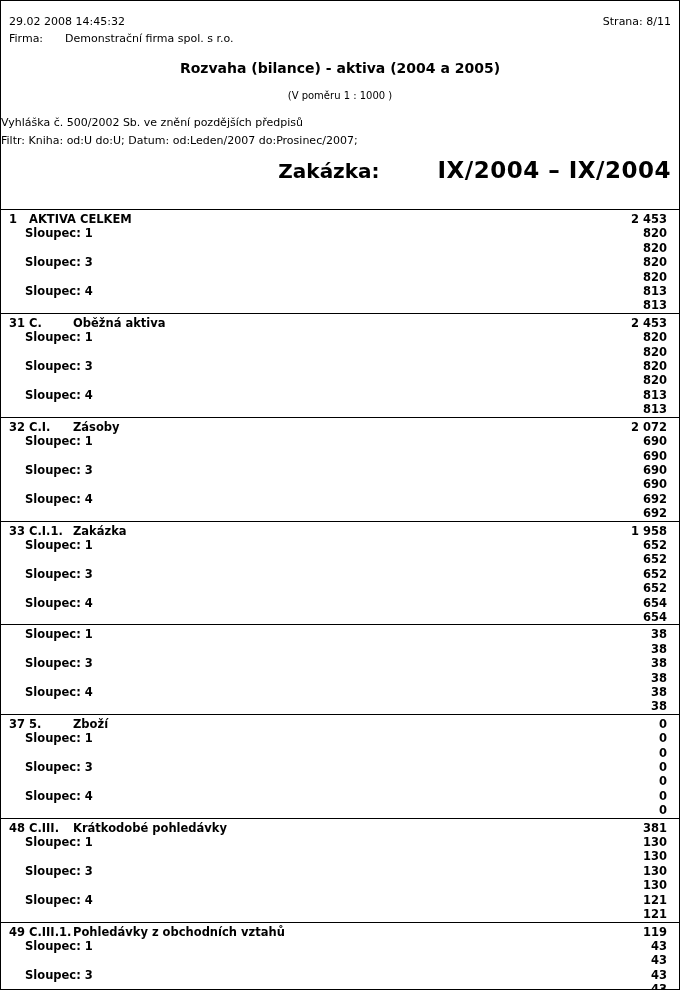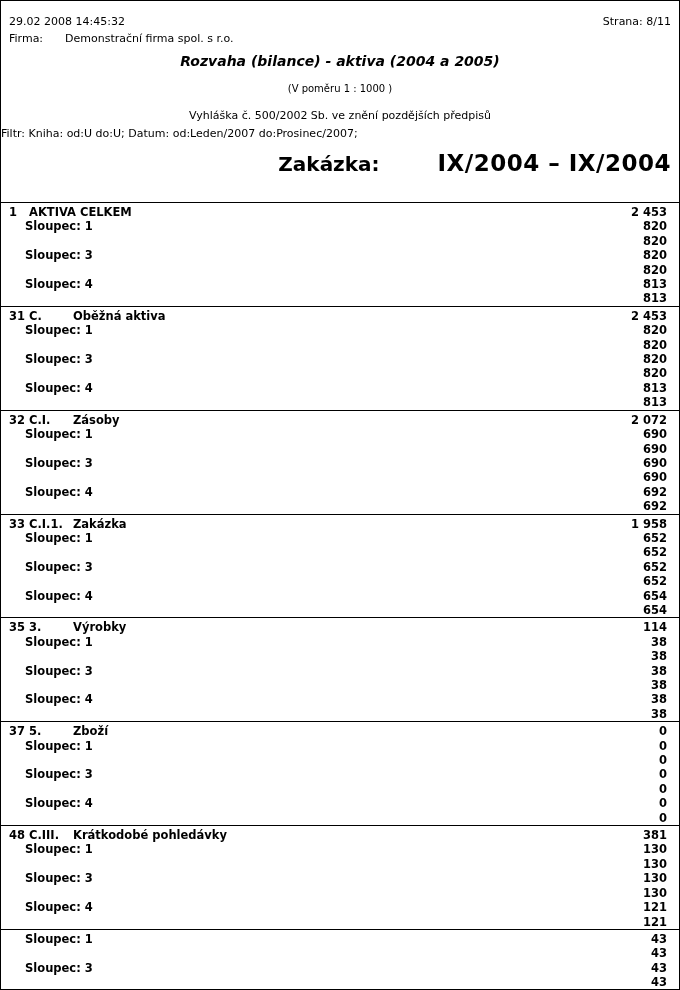--- a/index.html
+++ b/index.html
@@ -21,7 +21,7 @@
   .meta-row { display: flex; justify-content: space-between; font-size: 11px; line-height: 13px; }
   .firm-row { display: flex; font-size: 11px; line-height: 13px; margin-top: 4px; }
   .firm-name { margin-left: 22px; }
-  .report-title { text-align: center; font-size: 14px; font-weight: bold; line-height: 17px; margin-top: 8px; font-style: italic; }
+  .report-title { text-align: center; font-size: 14px; font-weight: bold; line-height: 17px; margin-top: 15px; }
   .ratio-line { text-align: center; font-size: 10px; line-height: 13px; margin-top: 12px; }
   .law-line { text-align: center; font-size: 11px; line-height: 13px; margin-top: 14px; }
   .filter-line { text-align: left; font-size: 11px; line-height: 13px; margin-top: 5px; }

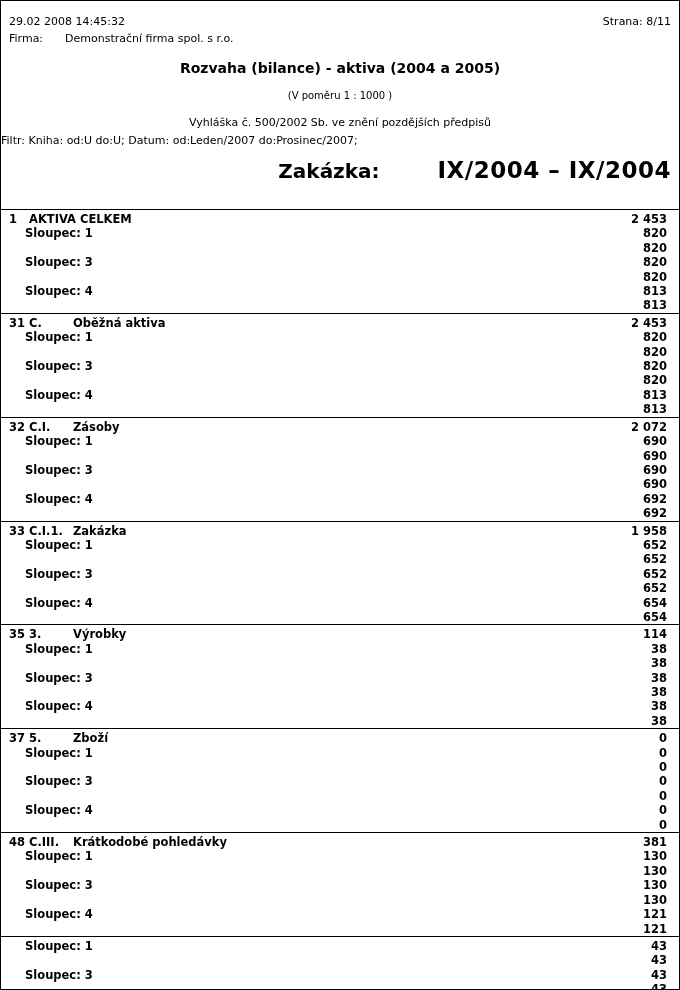--- a/index.html
+++ b/index.html
@@ -23,7 +23,7 @@
   .firm-name { margin-left: 22px; }
   .report-title { text-align: center; font-size: 14px; font-weight: bold; line-height: 17px; margin-top: 15px; }
   .ratio-line { text-align: center; font-size: 10px; line-height: 13px; margin-top: 12px; }
-  .law-line { text-align: center; font-size: 11px; line-height: 13px; margin-top: 14px; }
+  .law-line { font-size: 11px; line-height: 13px; margin-top: 14px; }
   .filter-line { text-align: left; font-size: 11px; line-height: 13px; margin-top: 5px; }
   .order-row { margin-top: 10px; font-weight: bold; display: flex; align-items: baseline; line-height: 27px; justify-content: flex-end; }
   .order-label { font-size: 20px; }

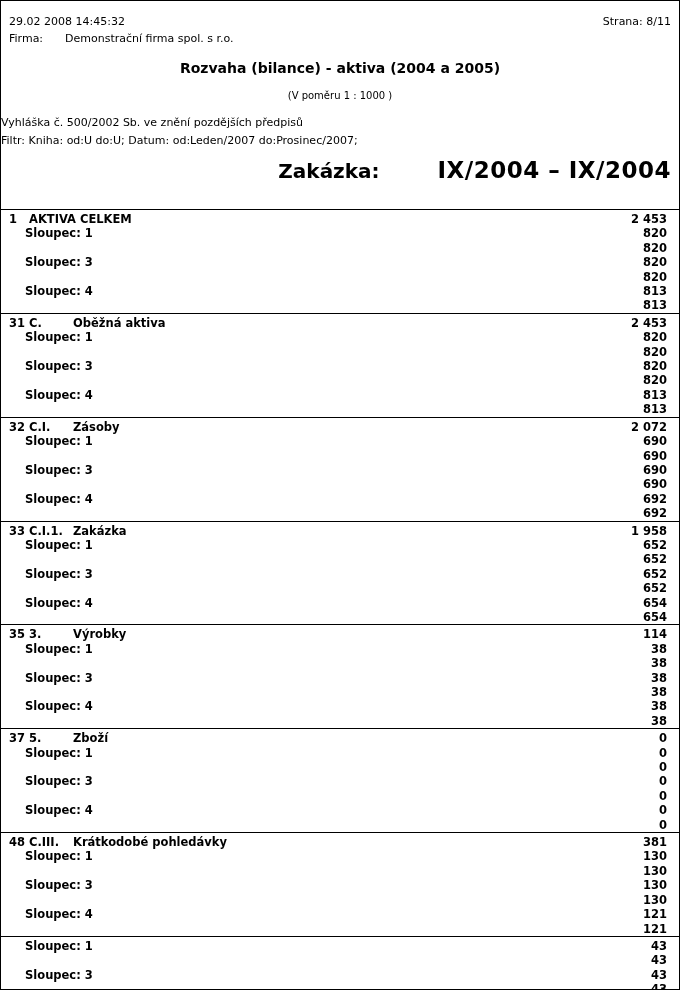--- a/index.html
+++ b/index.html
@@ -212,12 +212,6 @@
   </div>
 
   <div class="section">
-    <div class="hdr">
-      <span class="hdr-num">35</span>
-      <span class="hdr-code">3.</span>
-      <span class="hdr-name">Výrobky</span>
-      <span class="hdr-total">114</span>
-    </div>
     <div>
           <div class="subrow">
             <span class="subrow-label">Sloupec: 1</span>

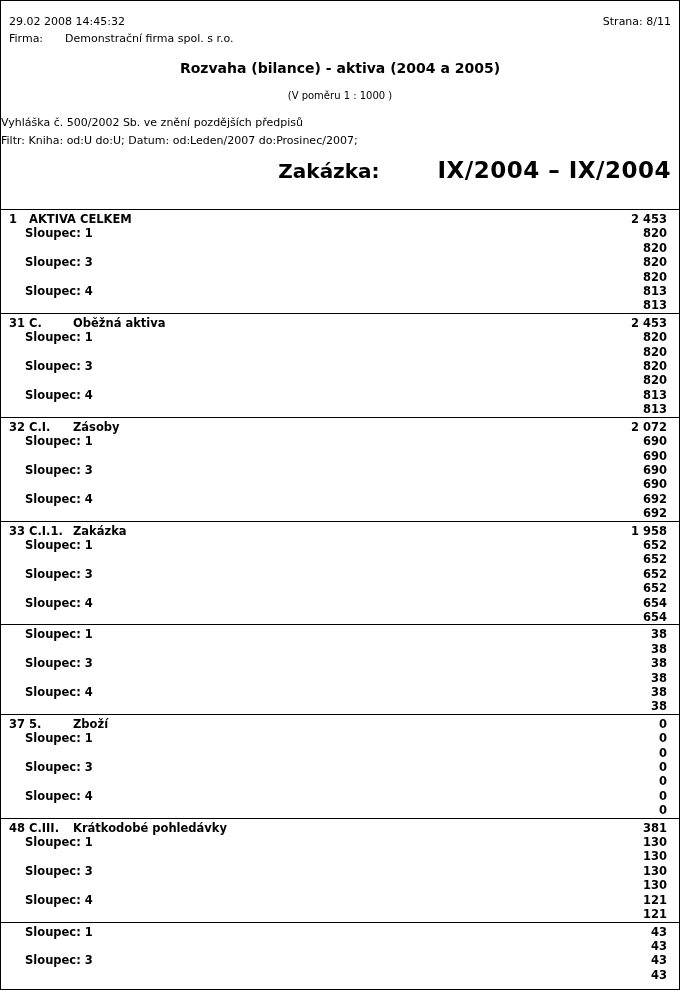--- a/index.html
+++ b/index.html
@@ -311,6 +311,12 @@
   </div>
 
   <div class="section">
+    <div class="hdr">
+      <span class="hdr-num">49</span>
+      <span class="hdr-code">C.III.1.</span>
+      <span class="hdr-name">Pohledávky z obchodních vztahů</span>
+      <span class="hdr-total">119</span>
+    </div>
     <div>
           <div class="subrow">
             <span class="subrow-label">Sloupec: 1</span>

